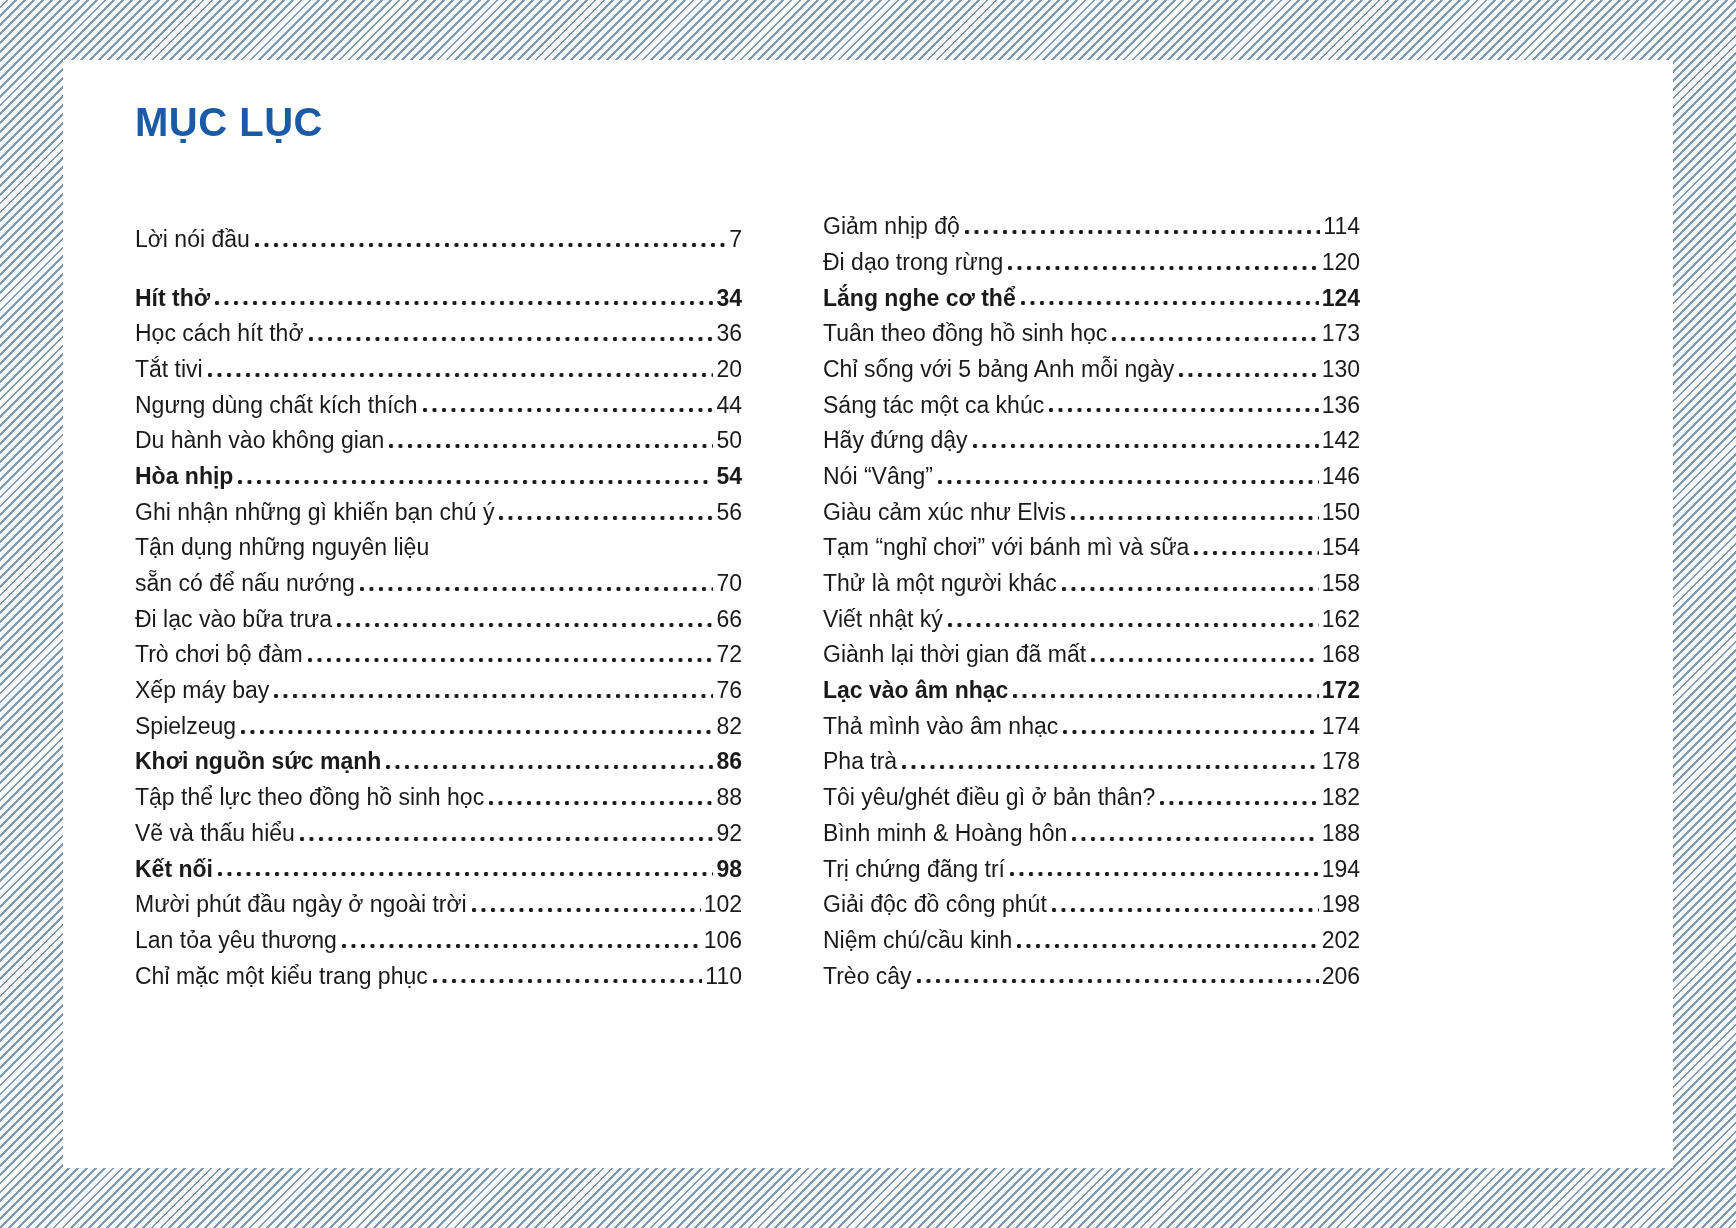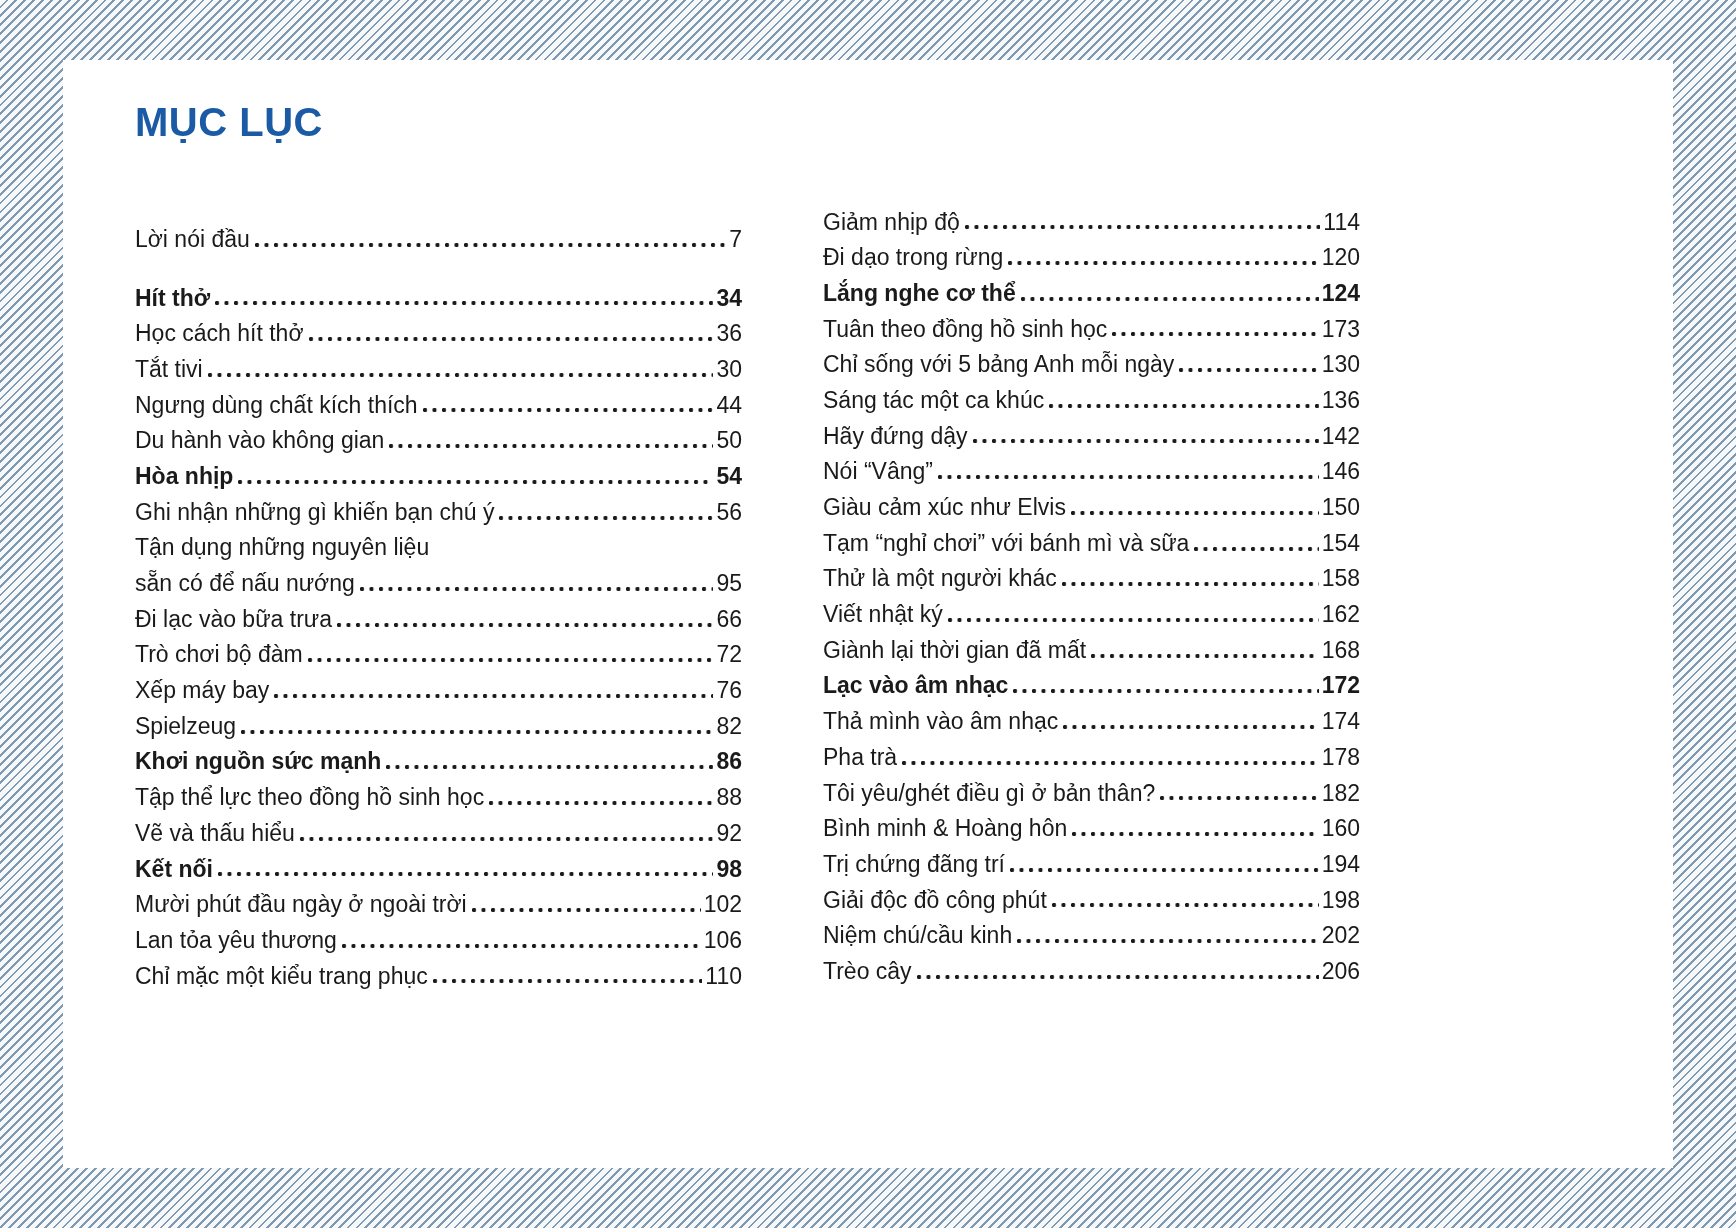--- a/index.html
+++ b/index.html
@@ -30,7 +30,7 @@
   }
   .columns {
     display: flex;
-    align-items: center;
+    align-items: flex-end;
     margin-top: 50px;
   }
   .col { color: var(--text-color, #1a1a1a); }

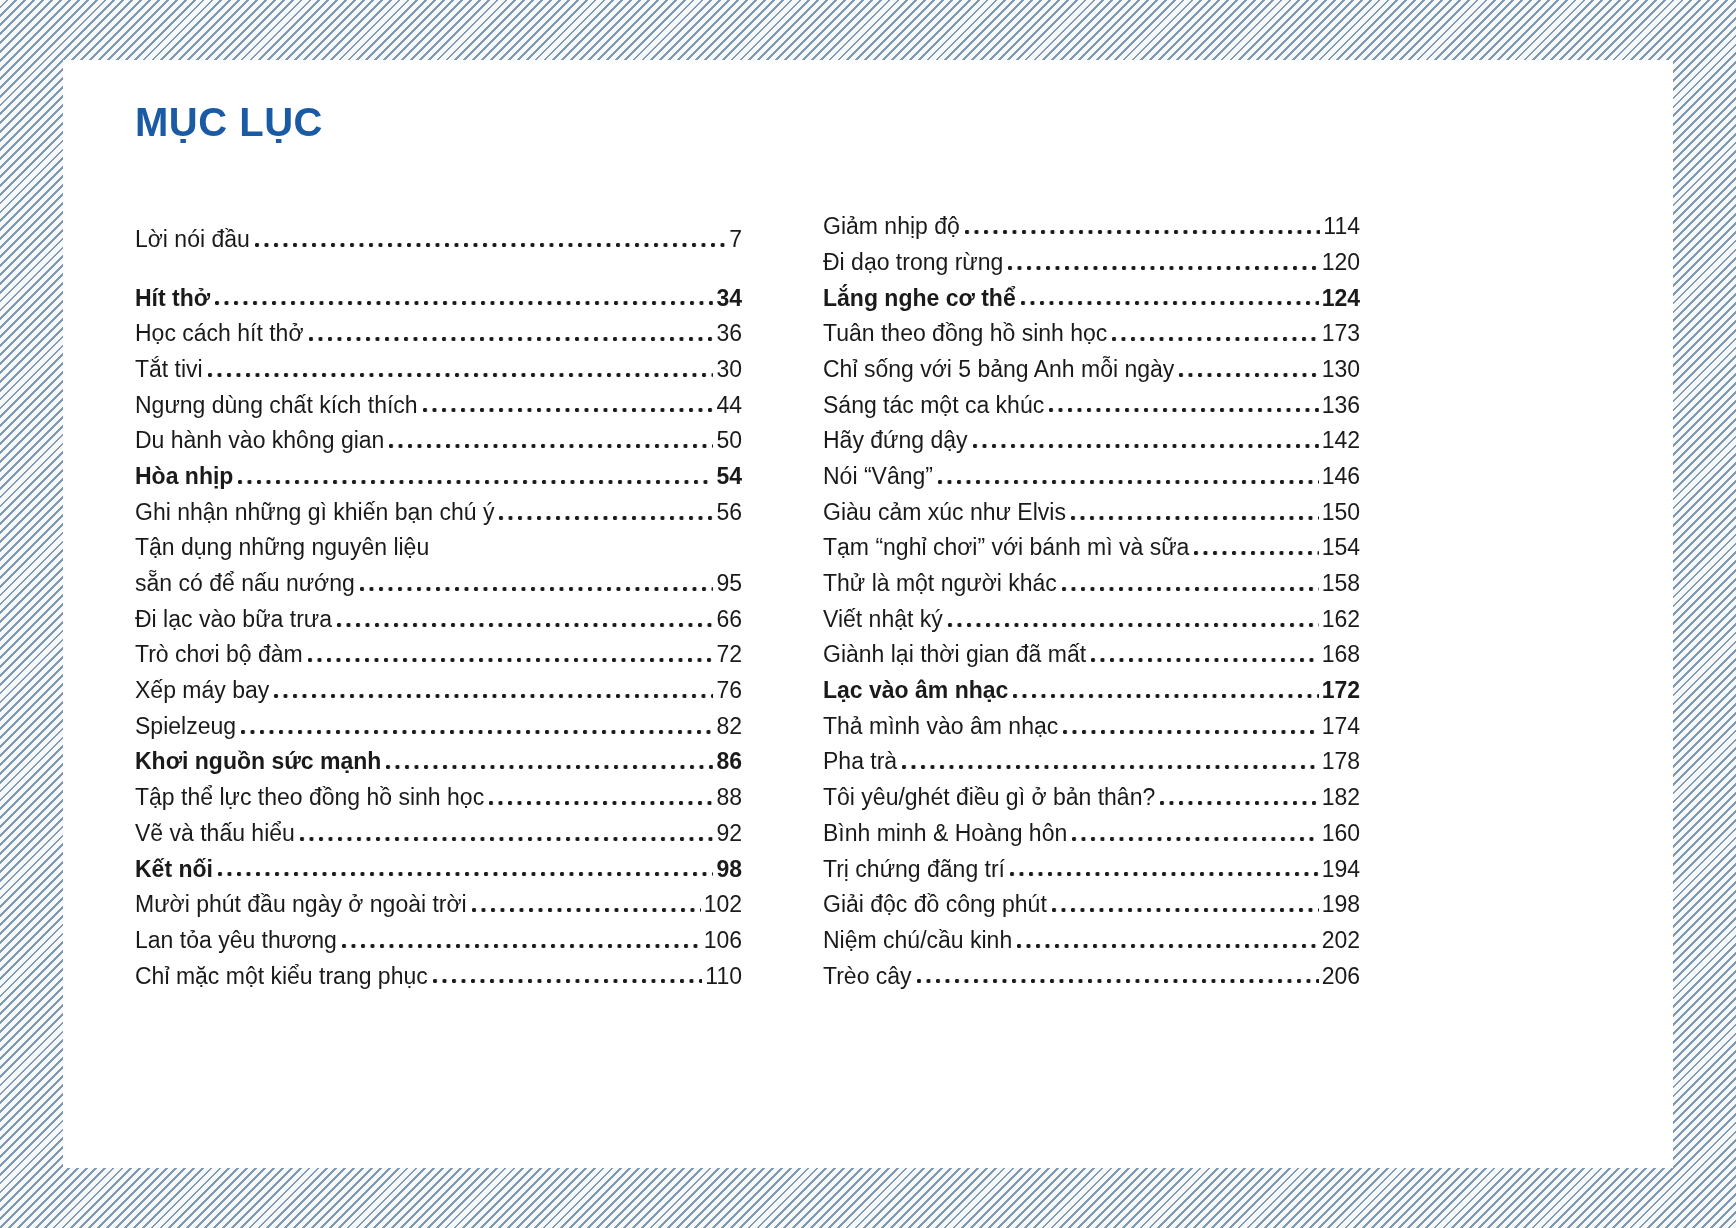--- a/index.html
+++ b/index.html
@@ -88,7 +88,7 @@
         <div class="toc-row">
           <span class="label">Tắt tivi</span>
           <span class="dots"></span>
-          <span class="page-num">30</span>
+          <span class="page-num">20</span>
         </div>
         <div class="toc-row">
           <span class="label">Ngưng dùng chất kích thích</span>

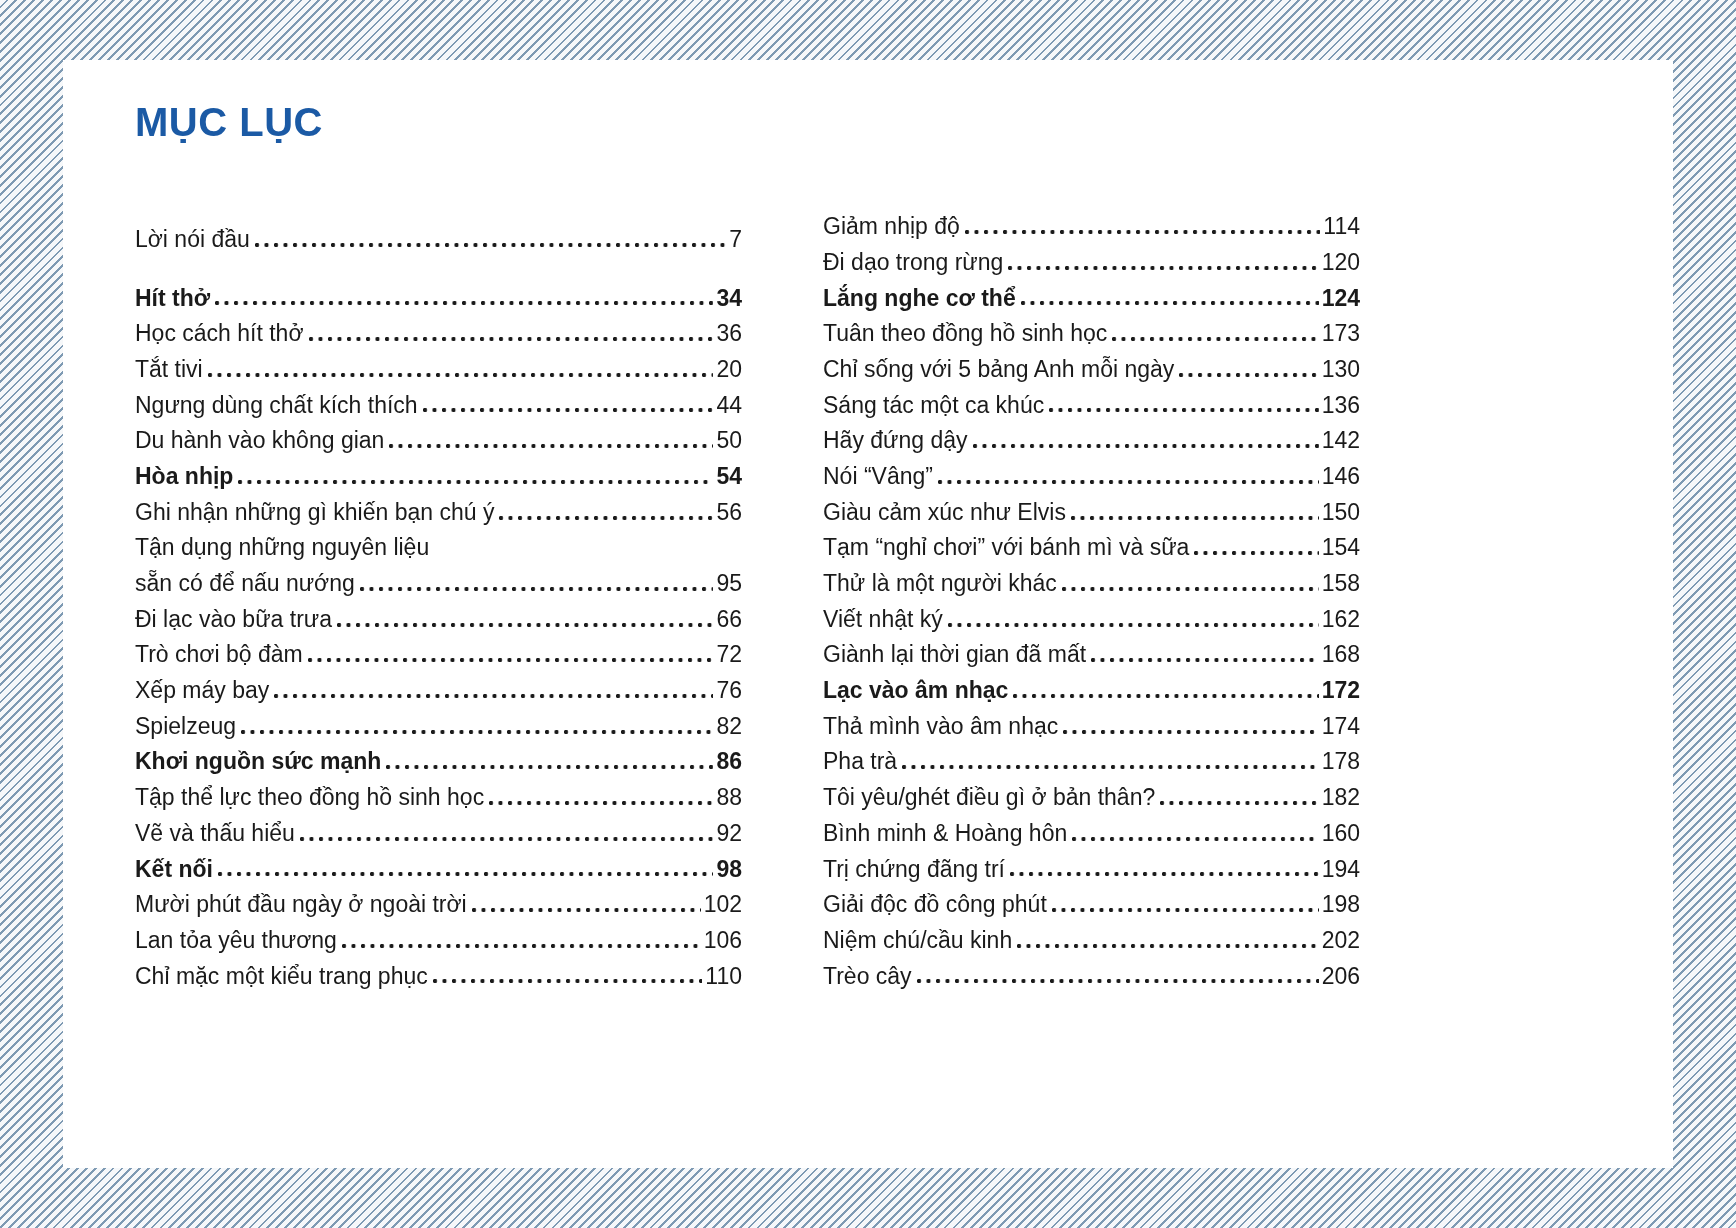--- a/index.html
+++ b/index.html
@@ -116,7 +116,7 @@
         <div class="toc-row">
           <span class="label">sẵn có để nấu nướng</span>
           <span class="dots"></span>
-          <span class="page-num">95</span>
+          <span class="page-num">70</span>
         </div>
         <div class="toc-row">
           <span class="label">Đi lạc vào bữa trưa</span>

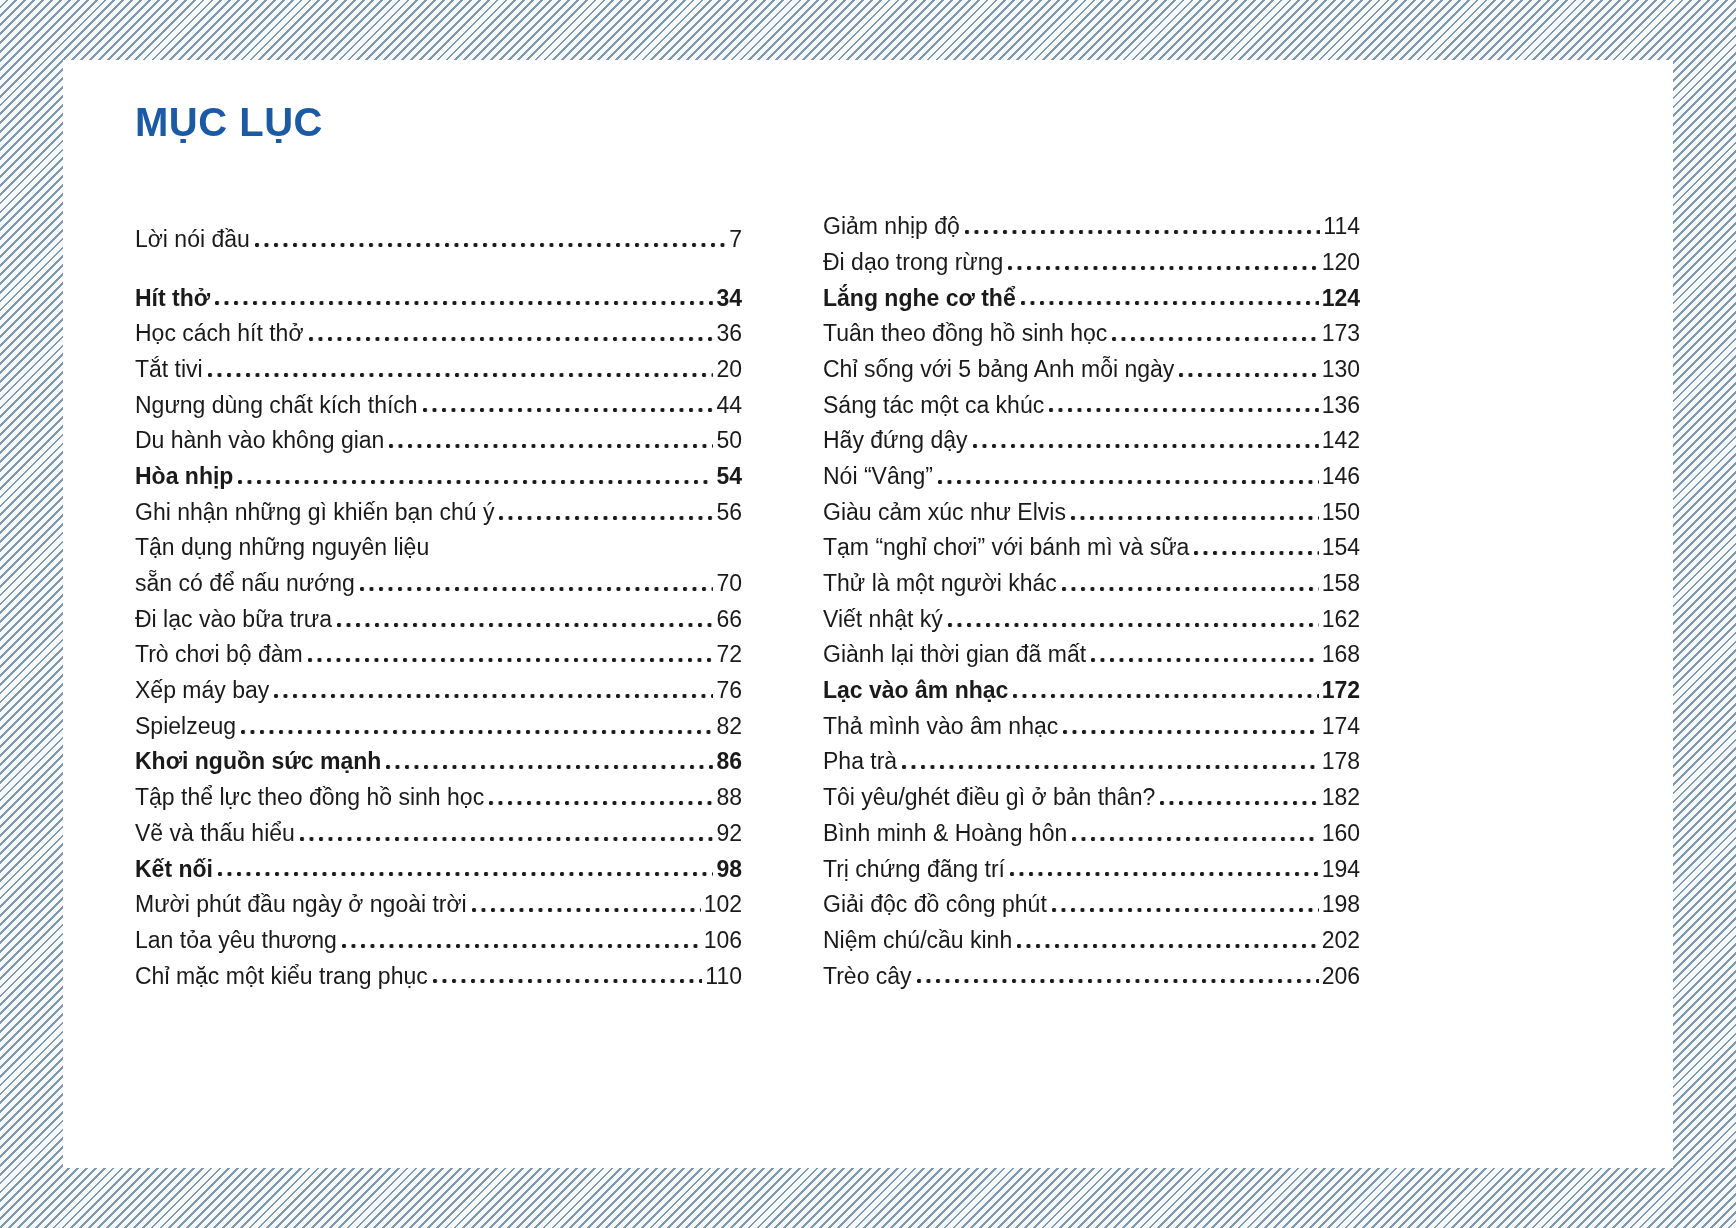--- a/index.html
+++ b/index.html
@@ -263,7 +263,7 @@
         <div class="toc-row">
           <span class="label">Bình minh &amp; Hoàng hôn</span>
           <span class="dots"></span>
-          <span class="page-num">160</span>
+          <span class="page-num">188</span>
         </div>
         <div class="toc-row">
           <span class="label">Trị chứng đãng trí</span>

